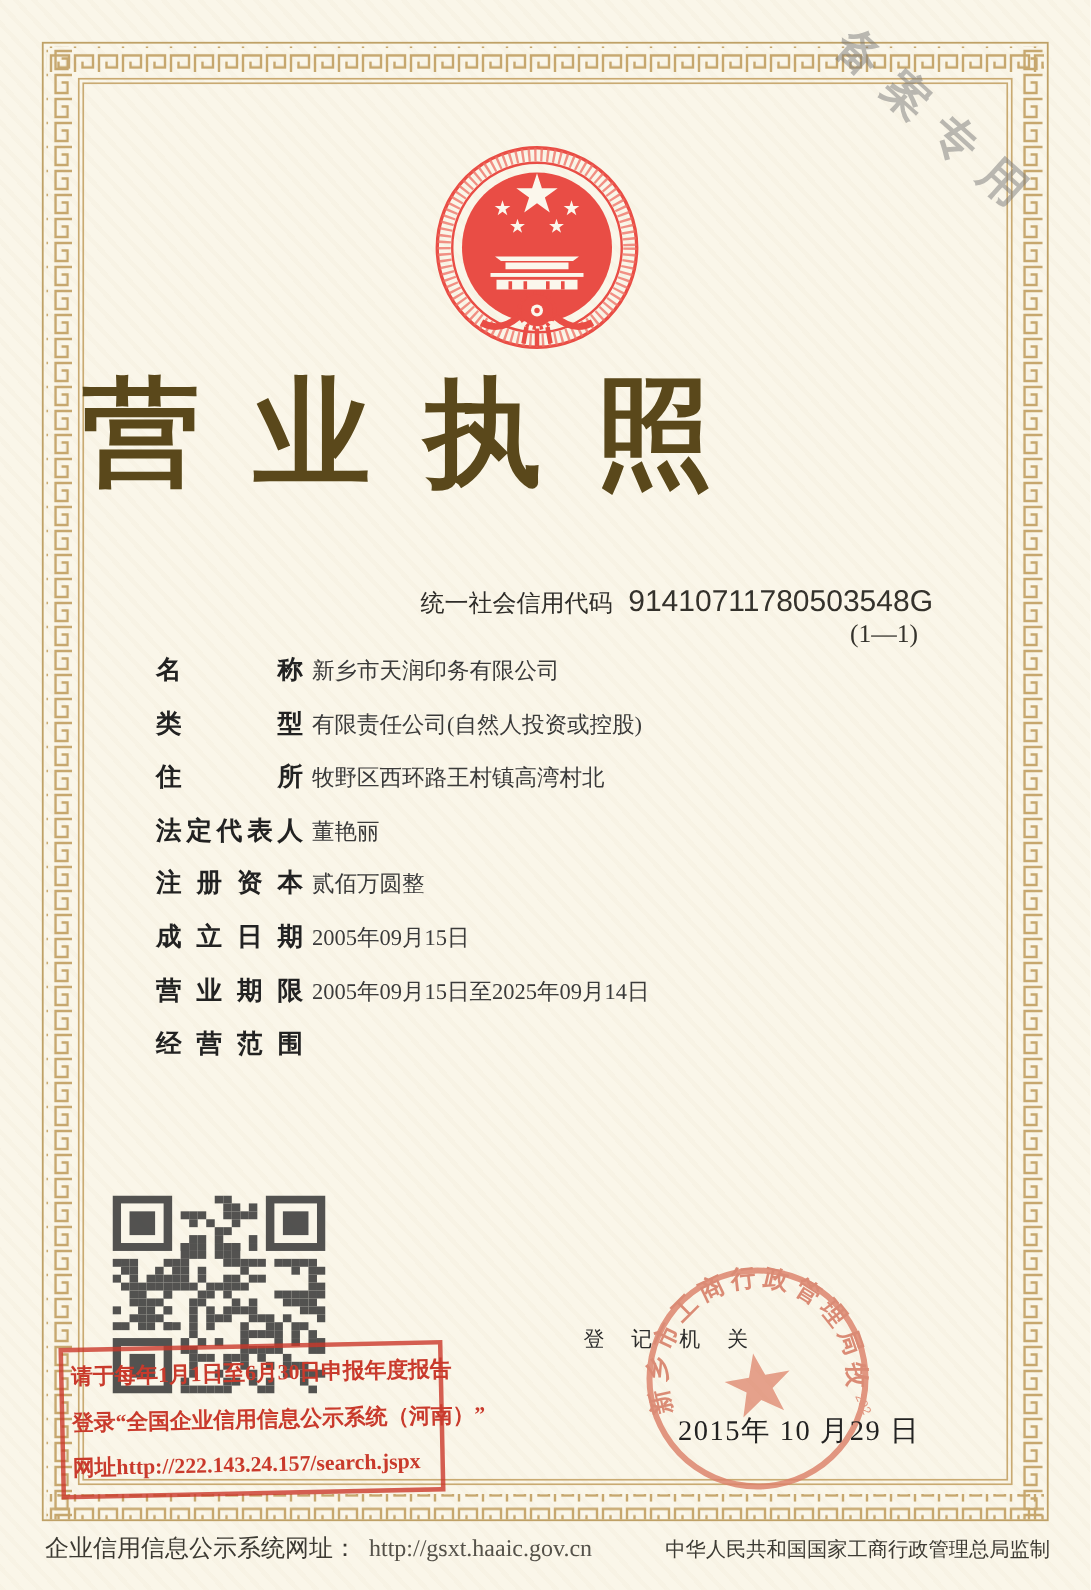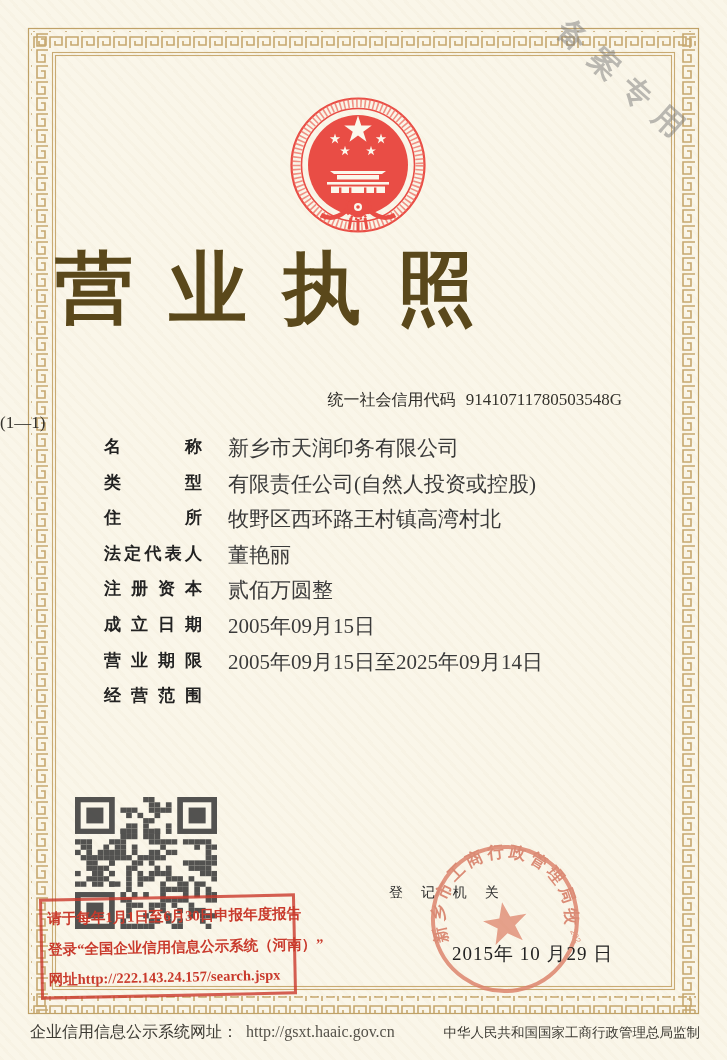--- a/index.html
+++ b/index.html
@@ -28,7 +28,7 @@
   }
   .code-line{left:0;top:390px;width:622px;text-align:right;z-index:5;white-space:nowrap;}
   .code-line .lbl{font-size:16px;font-weight:normal;color:#2e2c28;text-align:center;}
-  .code-line .val{font-size:17px;color:#34322c;font-family:Liberation Serif, serif;margin-left:6px;}
+  .code-line .val{font-size:20px;color:#34322c;font-family:Liberation Sans, sans-serif;margin-left:6px;}
   .page-no{left:0;top:413px;width:612px;text-align:left;font-size:17px;
     color:#34322c;font-family:"Liberation Serif",serif;z-index:5;}
   .fields{left:104px;top:438px;width:548px;z-index:5;}

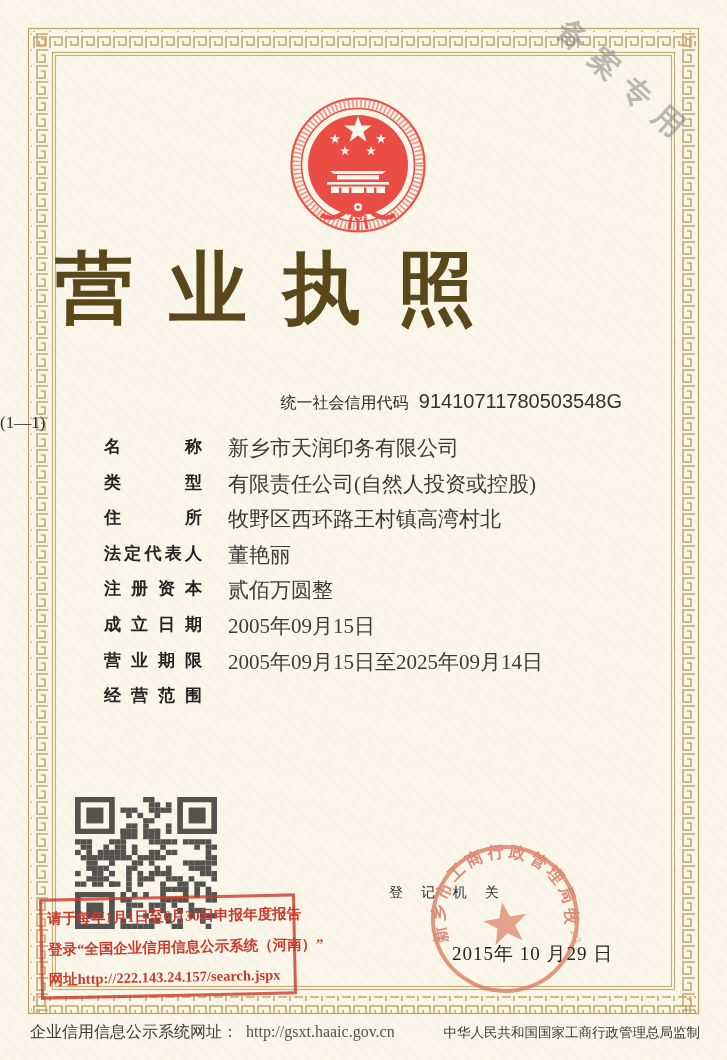--- a/index.html
+++ b/index.html
@@ -29,7 +29,7 @@
   .code-line{left:0;top:390px;width:622px;text-align:right;z-index:5;white-space:nowrap;}
   .code-line .lbl{font-size:16px;font-weight:normal;color:#2e2c28;text-align:center;}
   .code-line .val{font-size:20px;color:#34322c;font-family:Liberation Sans, sans-serif;margin-left:6px;}
-  .page-no{left:0;top:413px;width:612px;text-align:left;font-size:17px;
+  .page-no{left:0;top:413px;width:612px;text-align:right;font-size:17px;
     color:#34322c;font-family:"Liberation Serif",serif;z-index:5;}
   .fields{left:104px;top:438px;width:548px;z-index:5;}
   .frow{display:flex;align-items:flex-start;margin-bottom:12.6px;}

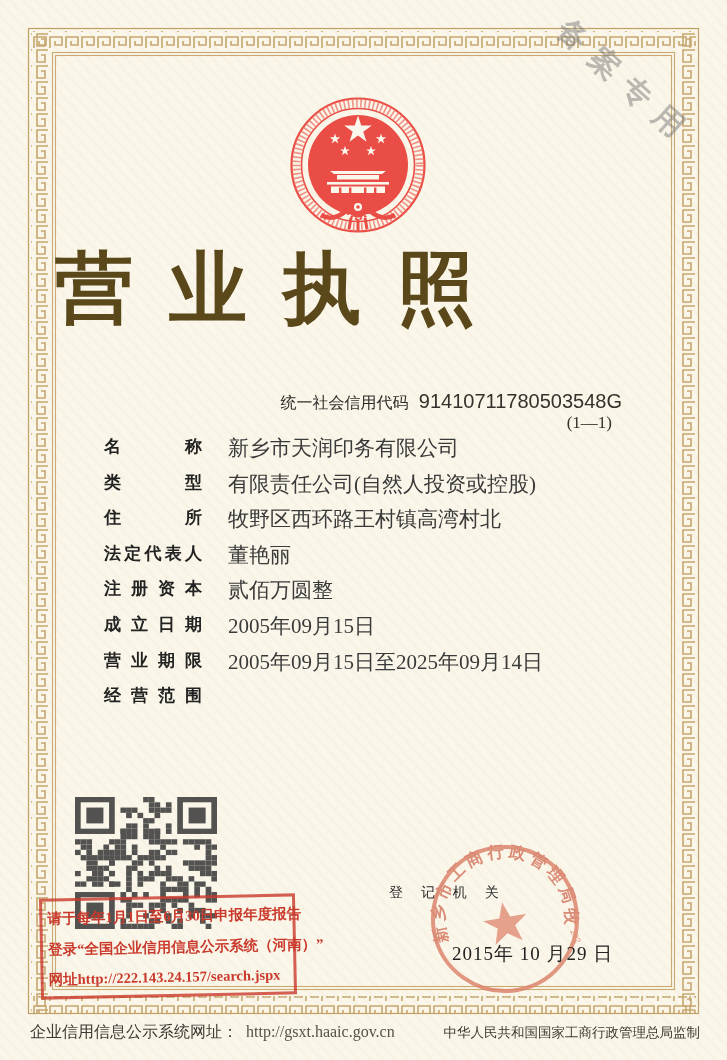--- a/index.html
+++ b/index.html
@@ -35,7 +35,7 @@
   .frow{display:flex;align-items:flex-start;margin-bottom:12.6px;}
   .flabel{width:98px;min-width:98px;display:flex;justify-content:space-between;
     font-size:17px;font-weight:bold;color:#222;line-height:18.5px;}
-  .fvalue{margin-left:26px;font-size:21px;color:#3a3a3a;line-height:26px;
+  .fvalue{margin-left:6px;font-size:15px;color:#3a3a3a;line-height:26px;
     font-family:"Liberation Serif",serif;margin-top:-3px;}
   .frow.scope .fvalue{width:428px;white-space:pre-wrap;}
   .qr{left:75px;top:797px;z-index:4;opacity:.88;}

